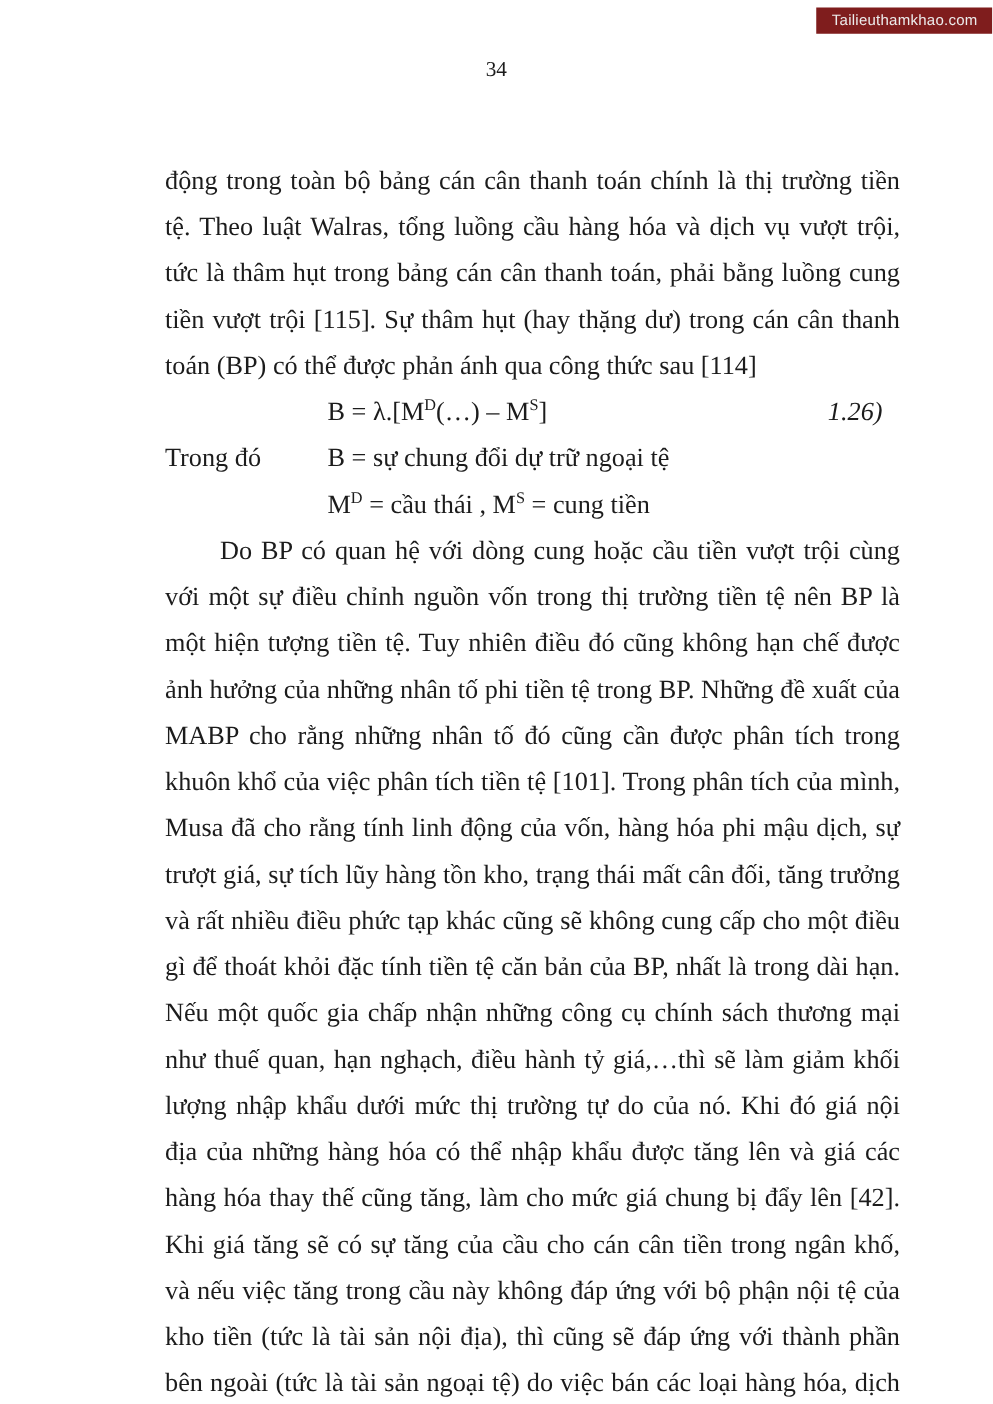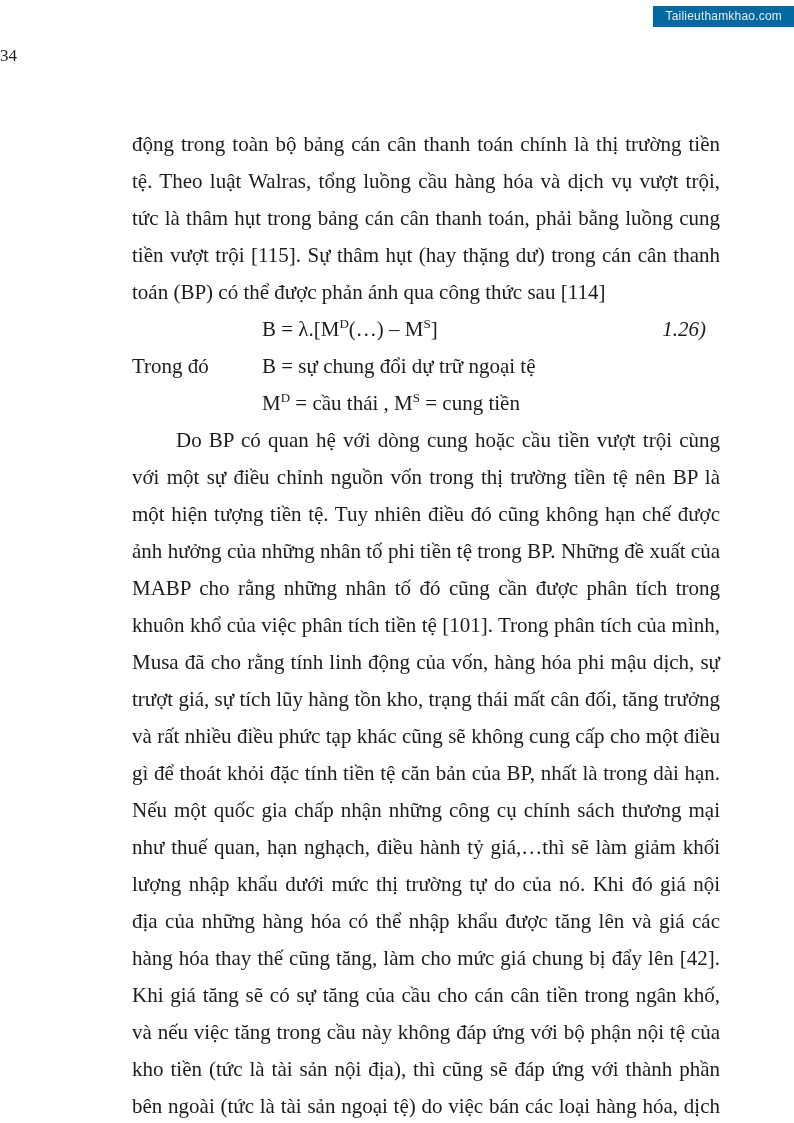--- a/index.html
+++ b/index.html
@@ -20,7 +20,7 @@
     position: absolute;
     top: 6px;
     right: 0;
-    background: #0369a1;
+    background: #7f1d1d;
     color: #ececec;
     font-family: "Liberation Sans", "DejaVu Sans", sans-serif;
     font-size: 12px;

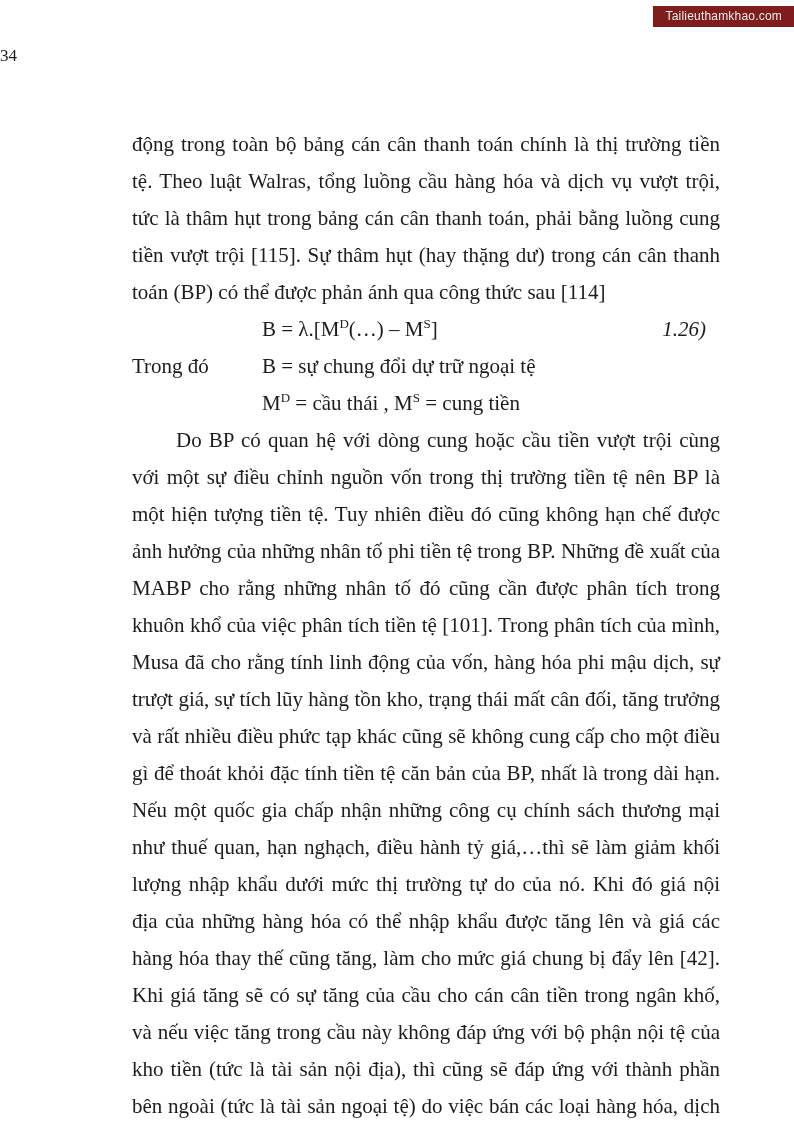--- a/index.html
+++ b/index.html
@@ -29,6 +29,7 @@
   }
   .page-number {
     margin-top: 46px;
+    text-align: center;
     font-size: 17px;
   }
   .content {

